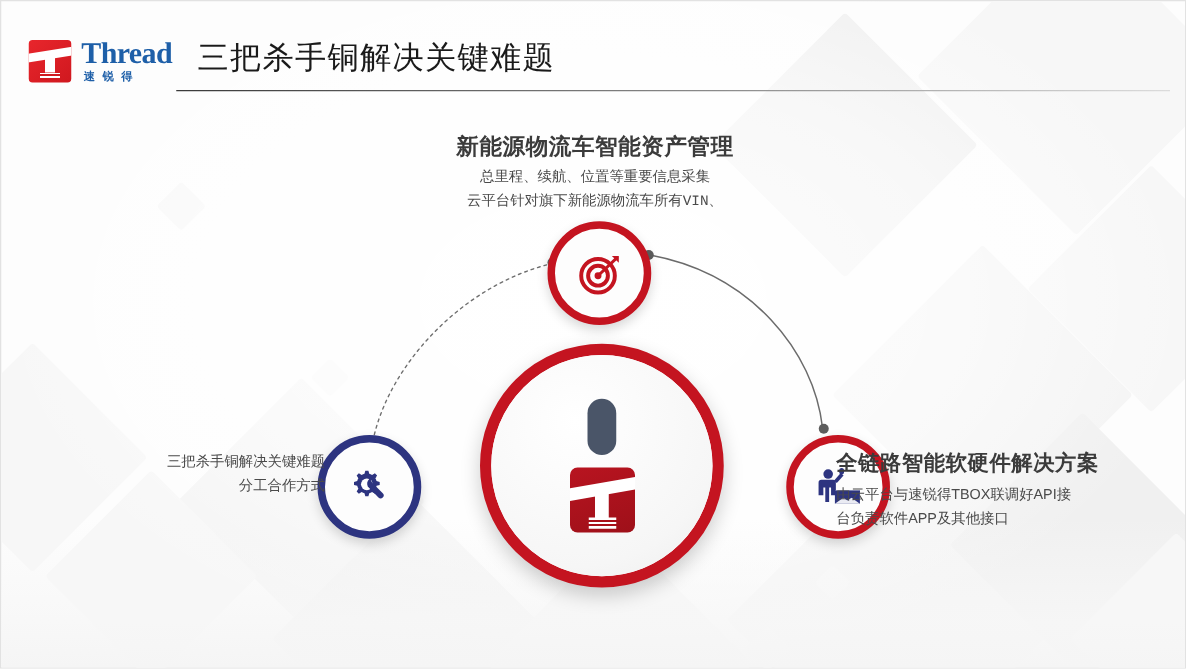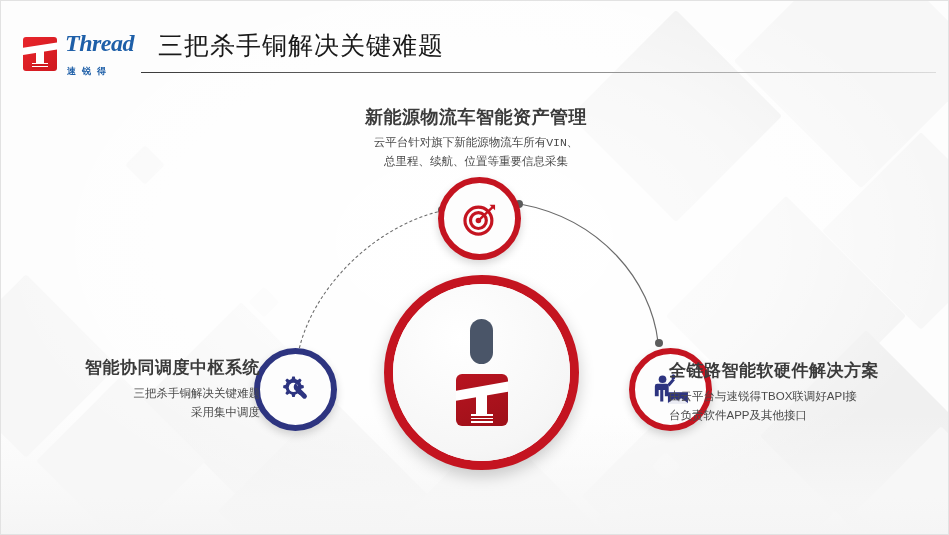--- a/index.html
+++ b/index.html
@@ -59,7 +59,7 @@
   .logo-text{display:flex;flex-direction:column;line-height:1;}
   .logo-en{
     font-family:"Liberation Serif","DejaVu Serif",serif;
-    font-weight:bold;font-style:italic;
+    font-weight:bold;
     font-size:24px;color:#1e5fa8;letter-spacing:-0.5px;
   }
   .logo-cn{

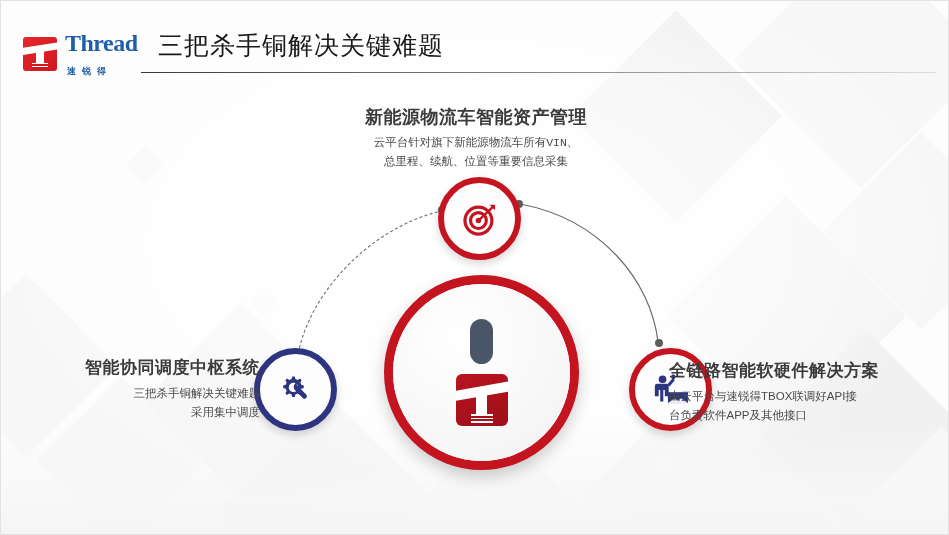--- a/index.html
+++ b/index.html
@@ -64,7 +64,7 @@
   }
   .logo-cn{
     font-size:9px;color:#1e5fa8;font-weight:bold;letter-spacing:6px;
-    margin-top:12px;margin-left:2px;
+    margin-top:2px;margin-left:2px;
   }
   .header-title{
     position:absolute;left:157px;top:28px;

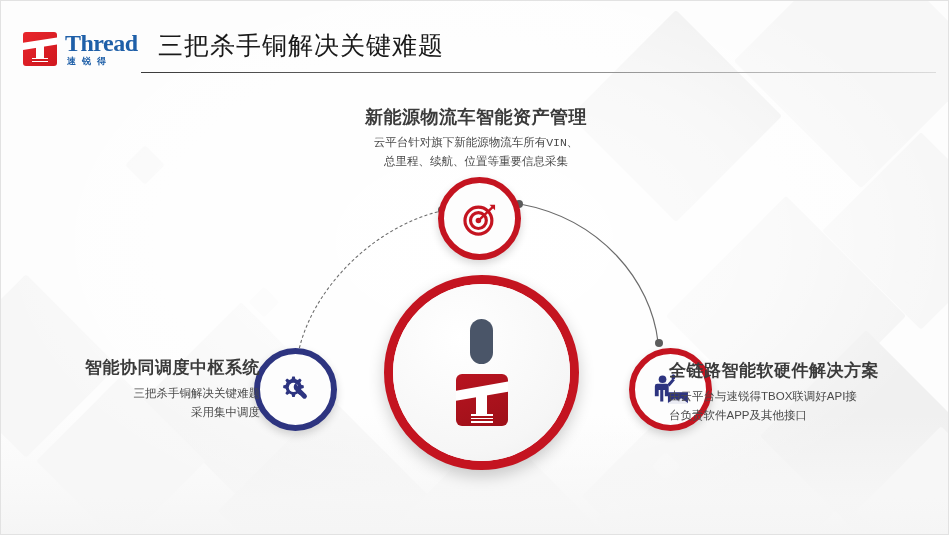--- a/index.html
+++ b/index.html
@@ -259,8 +259,8 @@
   <div class="blk blk-top">
     <div class="hd">新能源物流车智能资产管理</div>
     <div class="bd">
+      <div>总里程、续航、位置等重要信息采集</div>
       <div>云平台针对旗下新能源物流车所有VIN、</div>
-      <div>总里程、续航、位置等重要信息采集</div>
     </div>
   </div>
 

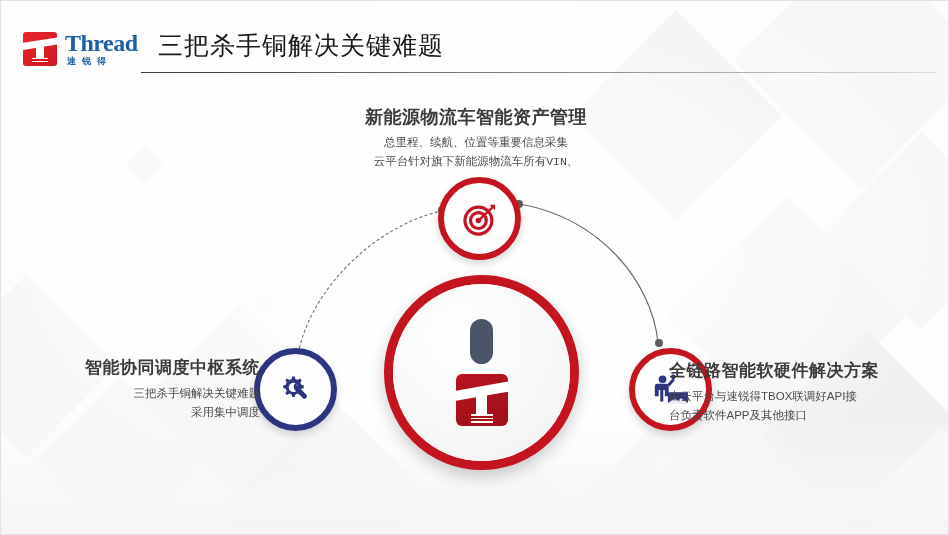--- a/index.html
+++ b/index.html
@@ -265,7 +265,6 @@
   </div>
 
   <div class="blk blk-left">
-    <div class="hd">智能协同调度中枢系统</div>
     <div class="bd">
       <div>三把杀手铜解决关键难题</div>
       <div>采用集中调度</div>

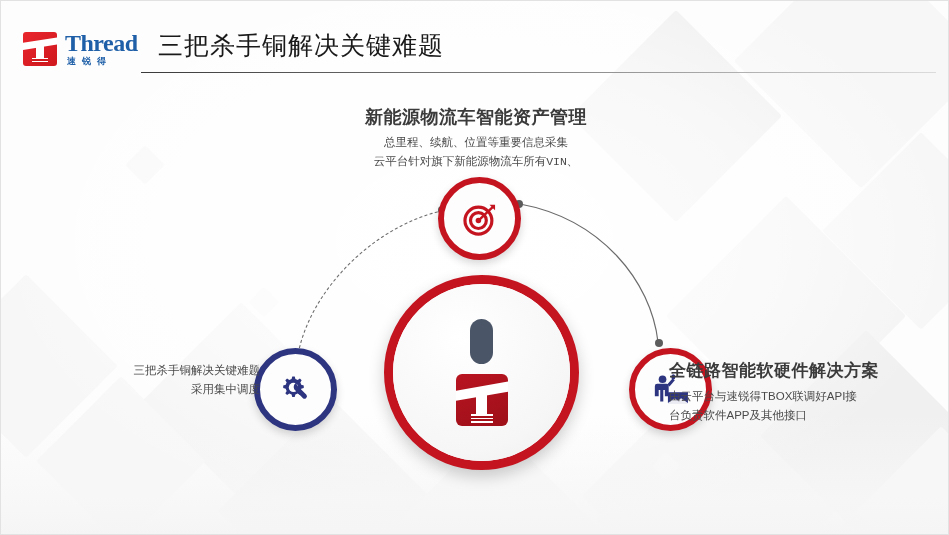--- a/index.html
+++ b/index.html
@@ -267,7 +267,7 @@
   <div class="blk blk-left">
     <div class="bd">
       <div>三把杀手铜解决关键难题</div>
-      <div>采用集中调度</div>
+      <div>分工合作方式</div>
     </div>
   </div>
 

